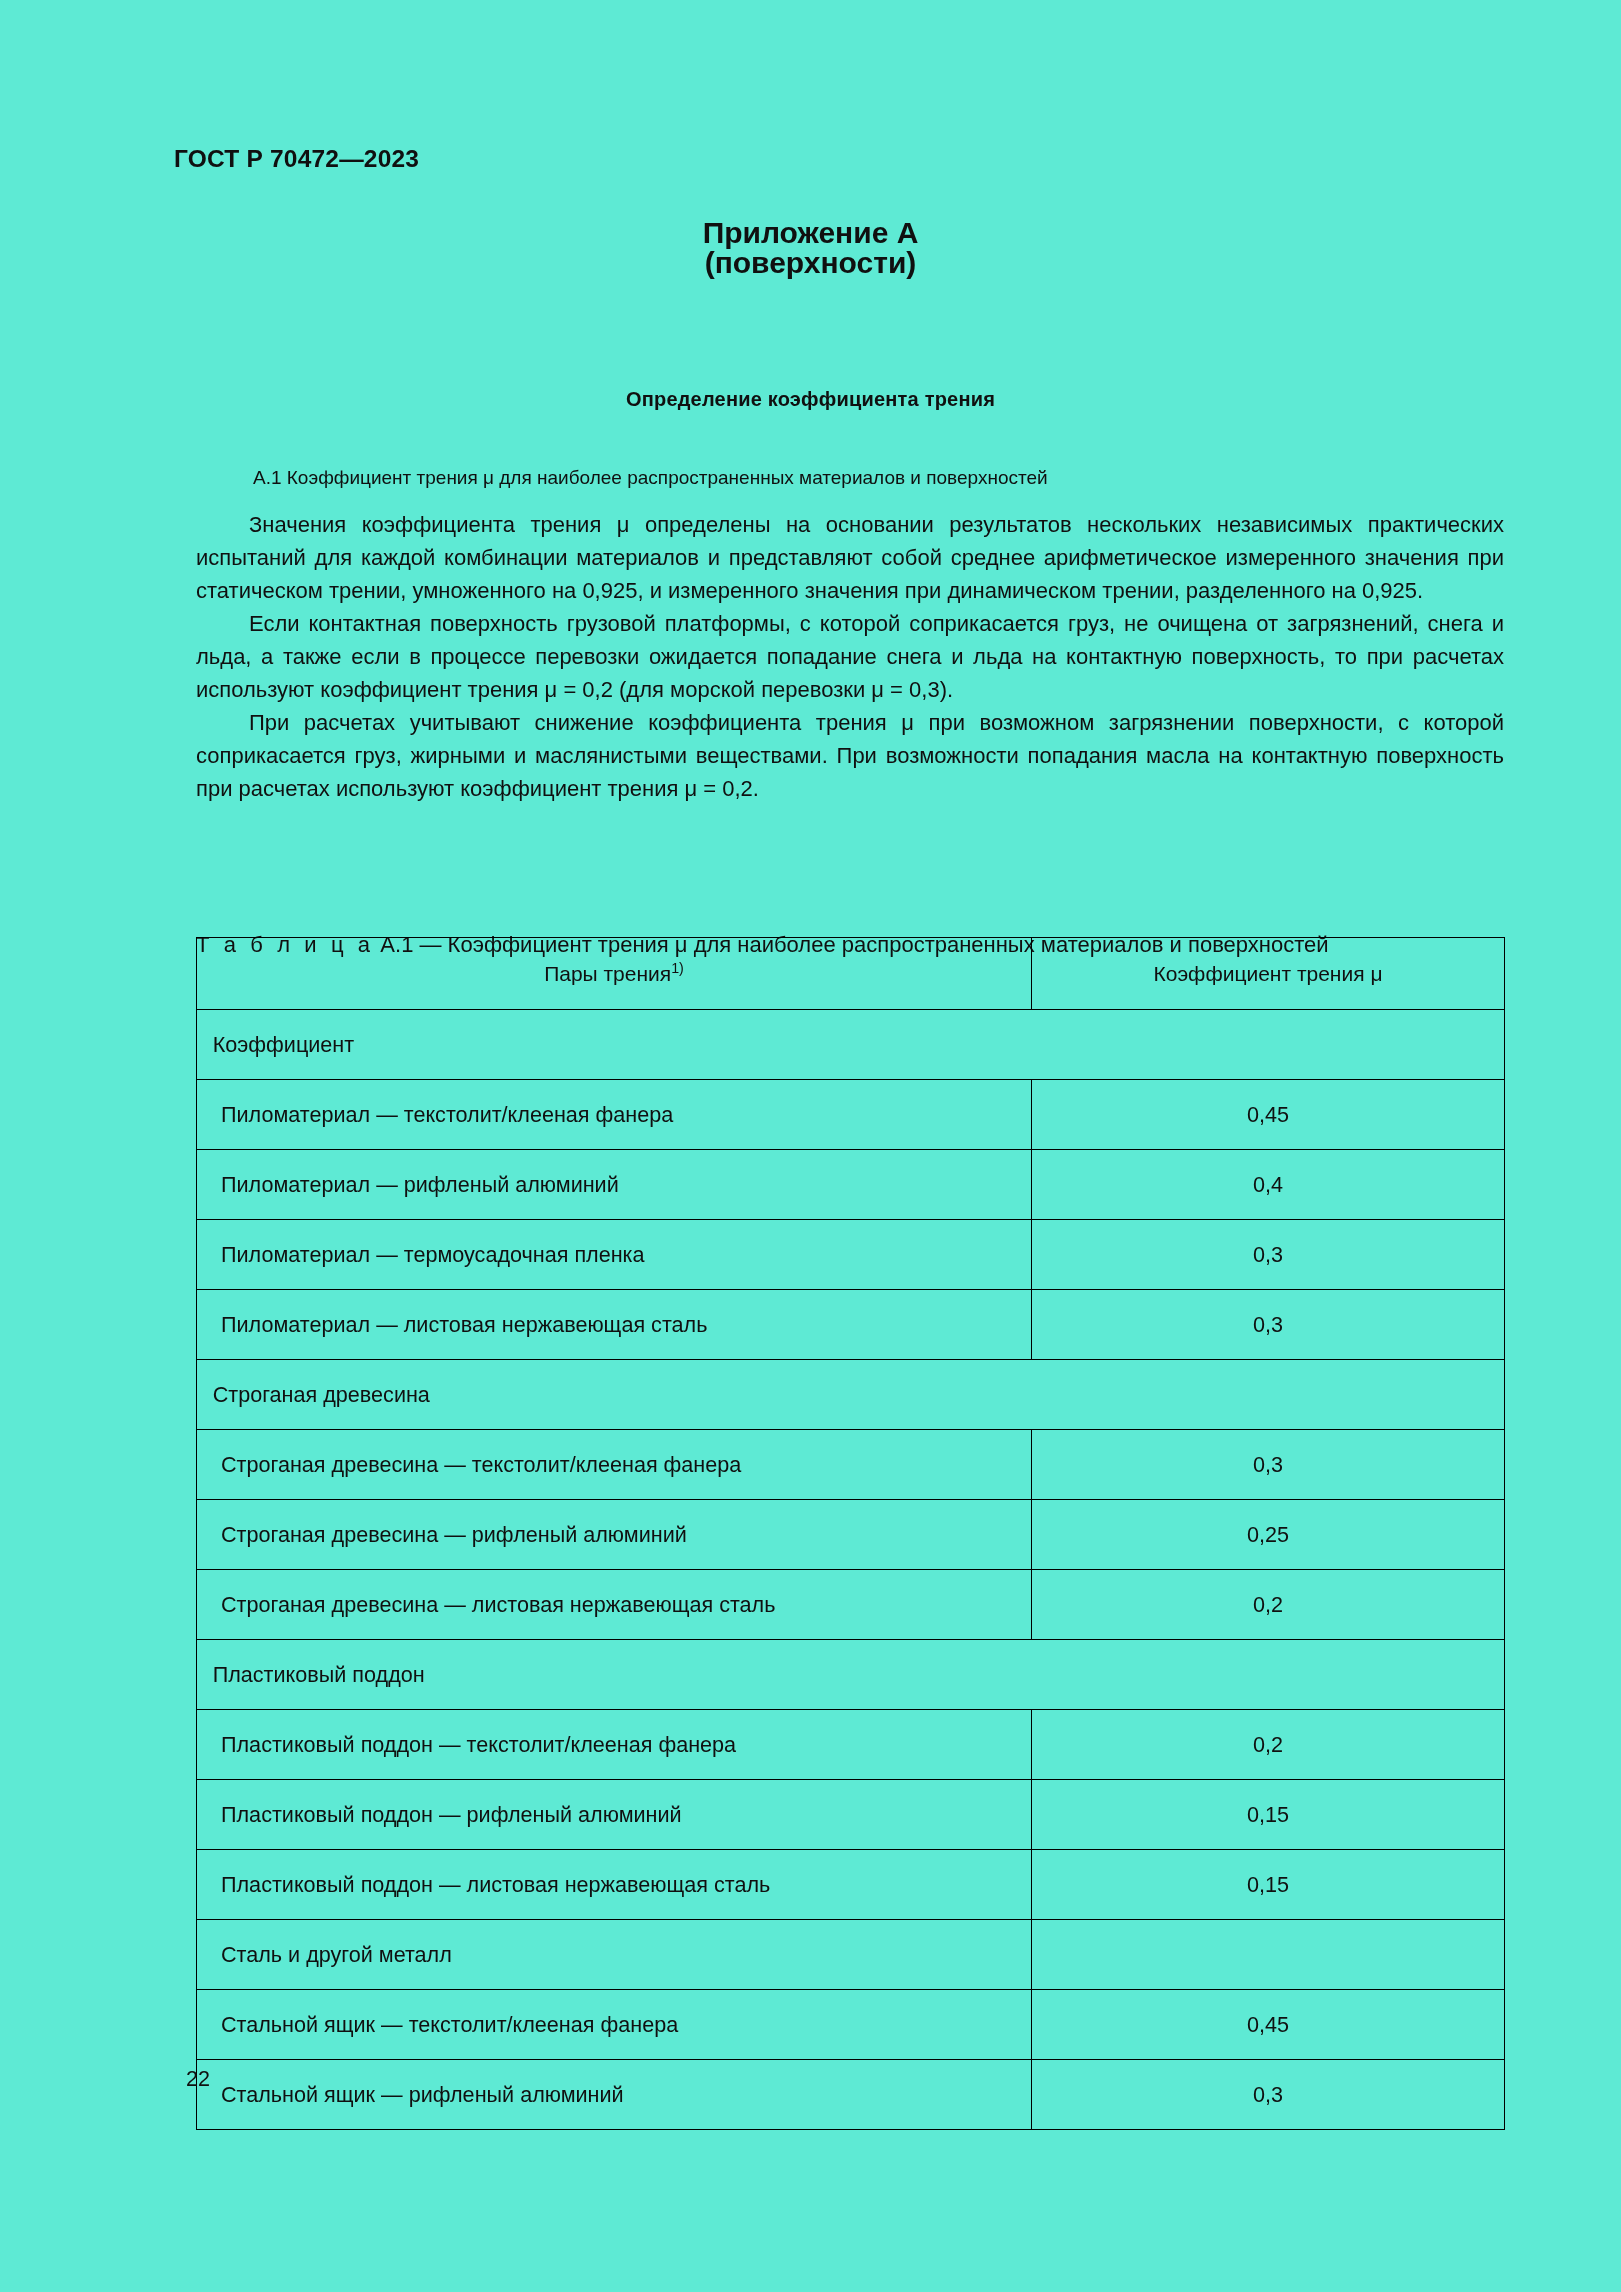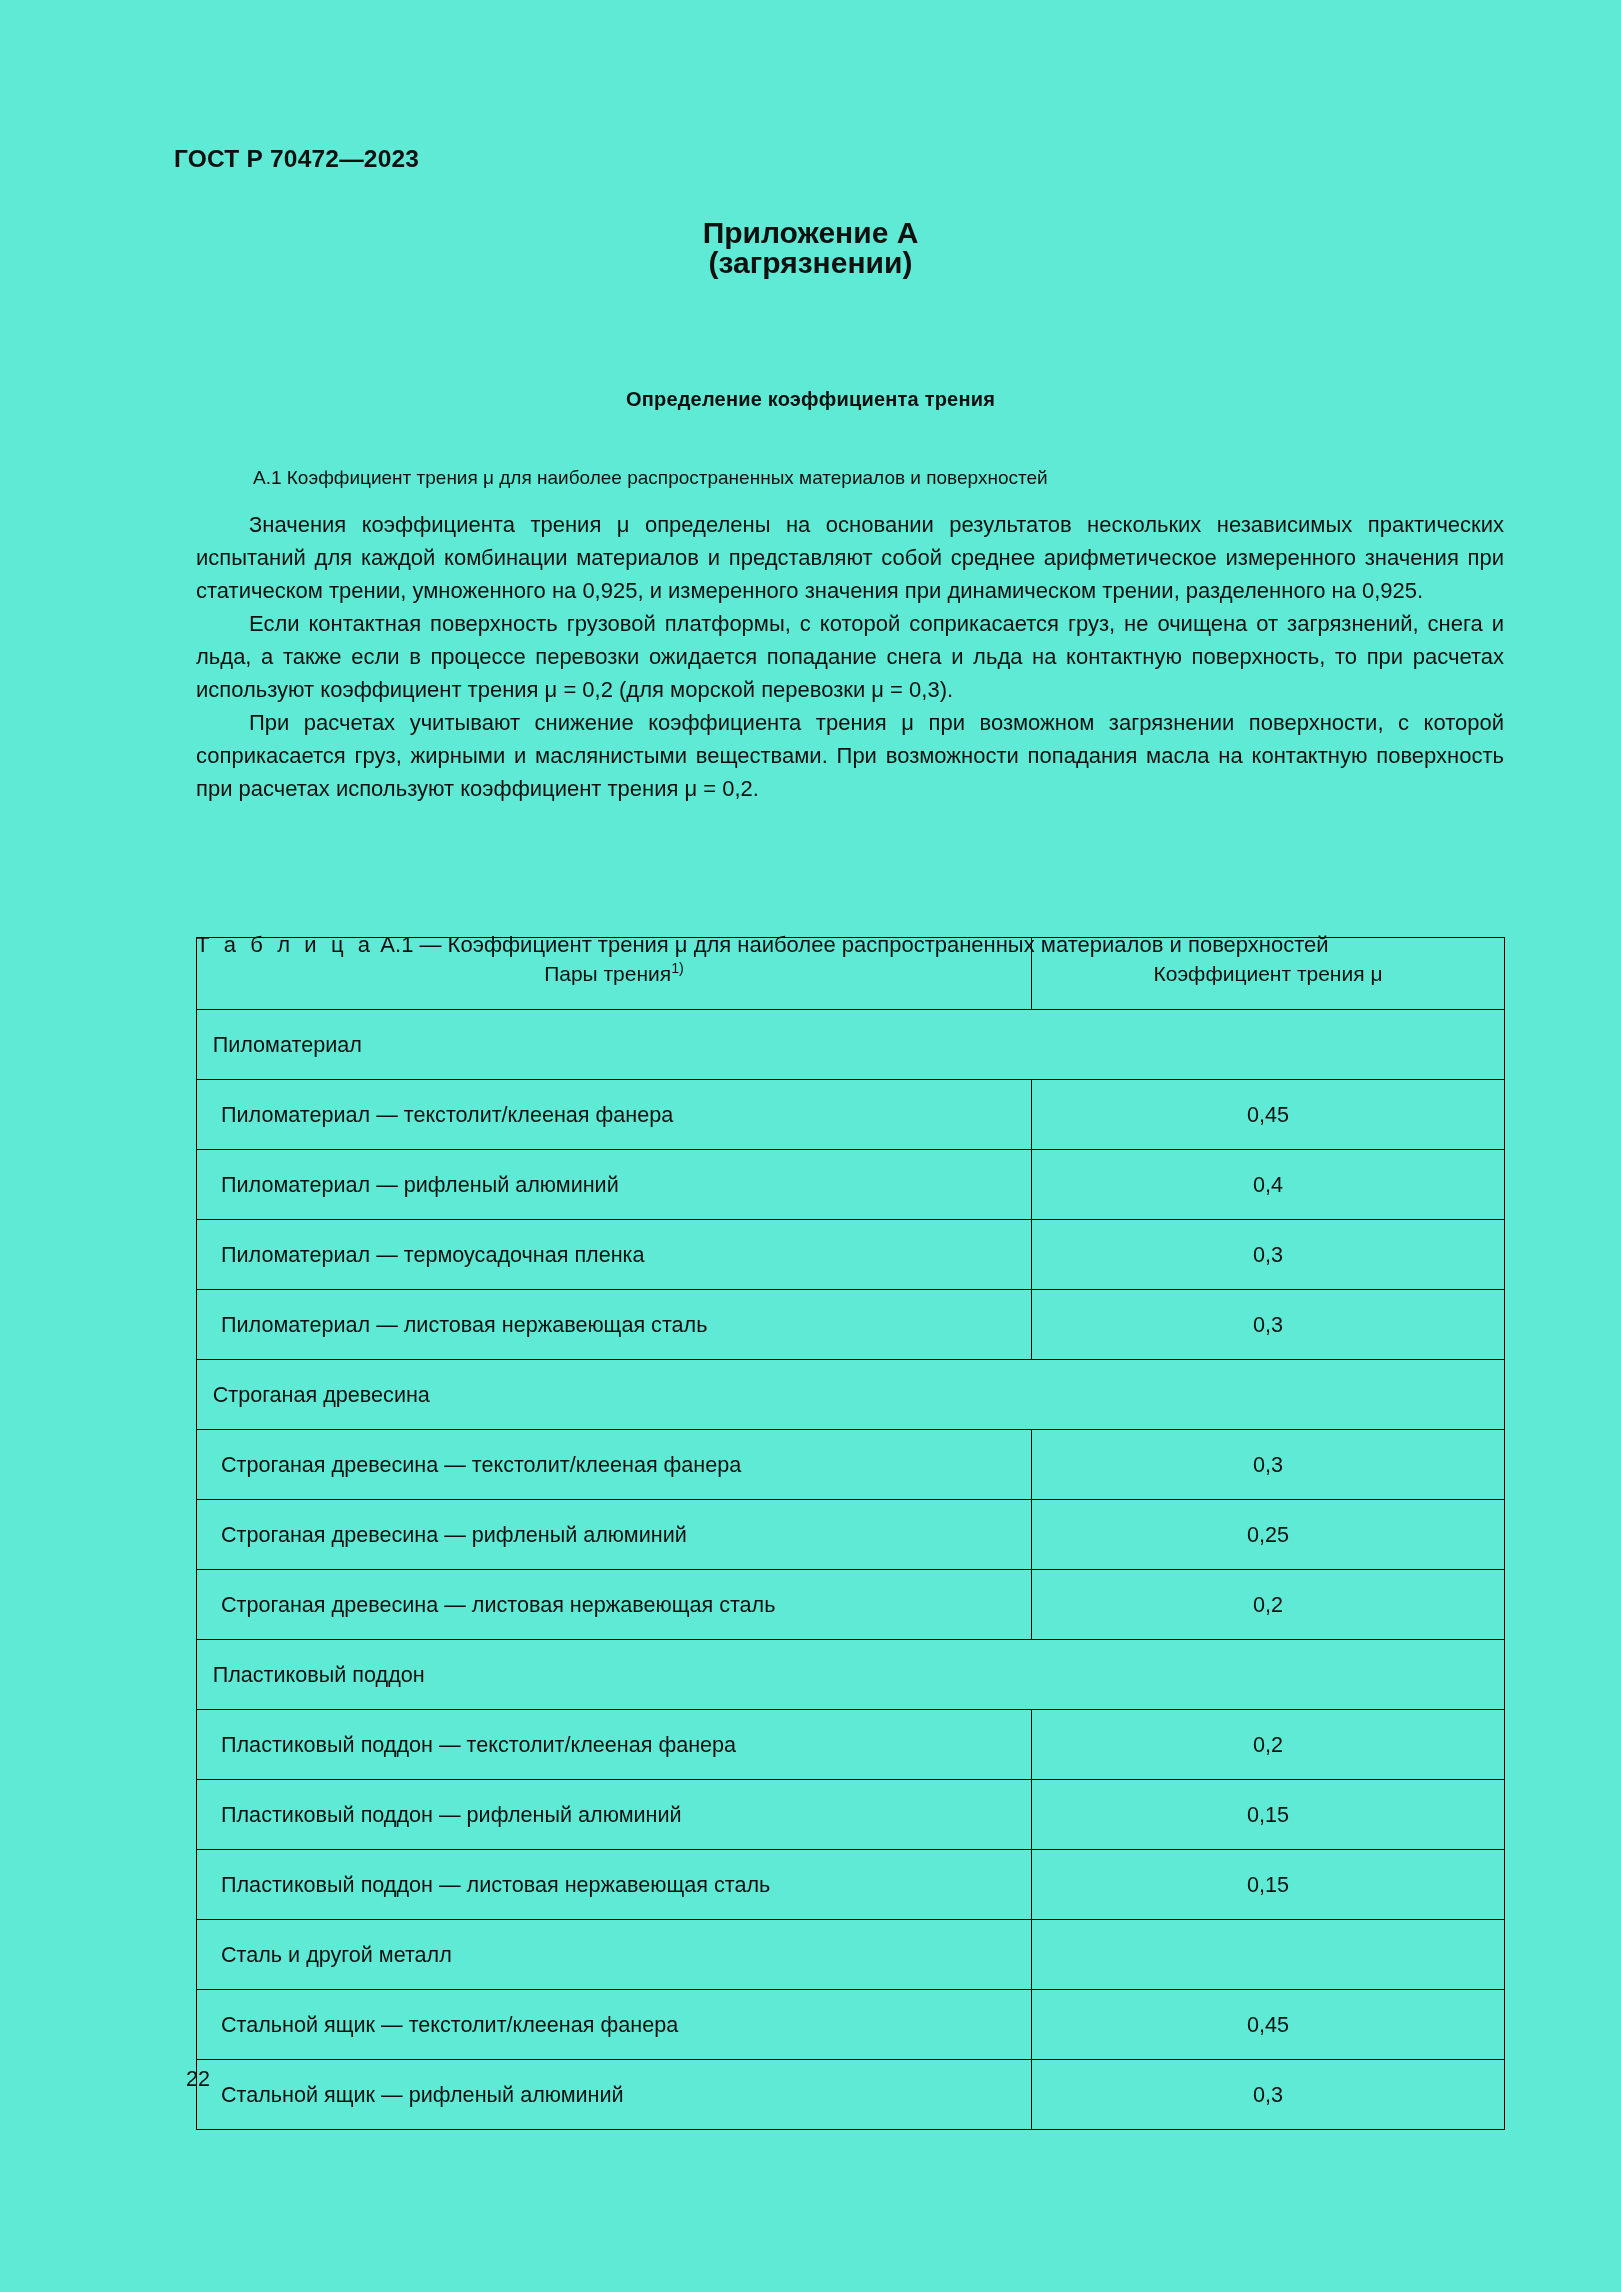--- a/index.html
+++ b/index.html
@@ -155,7 +155,7 @@
 
   <div class="annex-block">
     <span class="line">Приложение А</span>
-    <span class="line">(загрязнении)</span>
+    <span class="line">(поверхности)</span>
   </div>
 
   <div class="annex-title">Определение коэффициента трения</div>

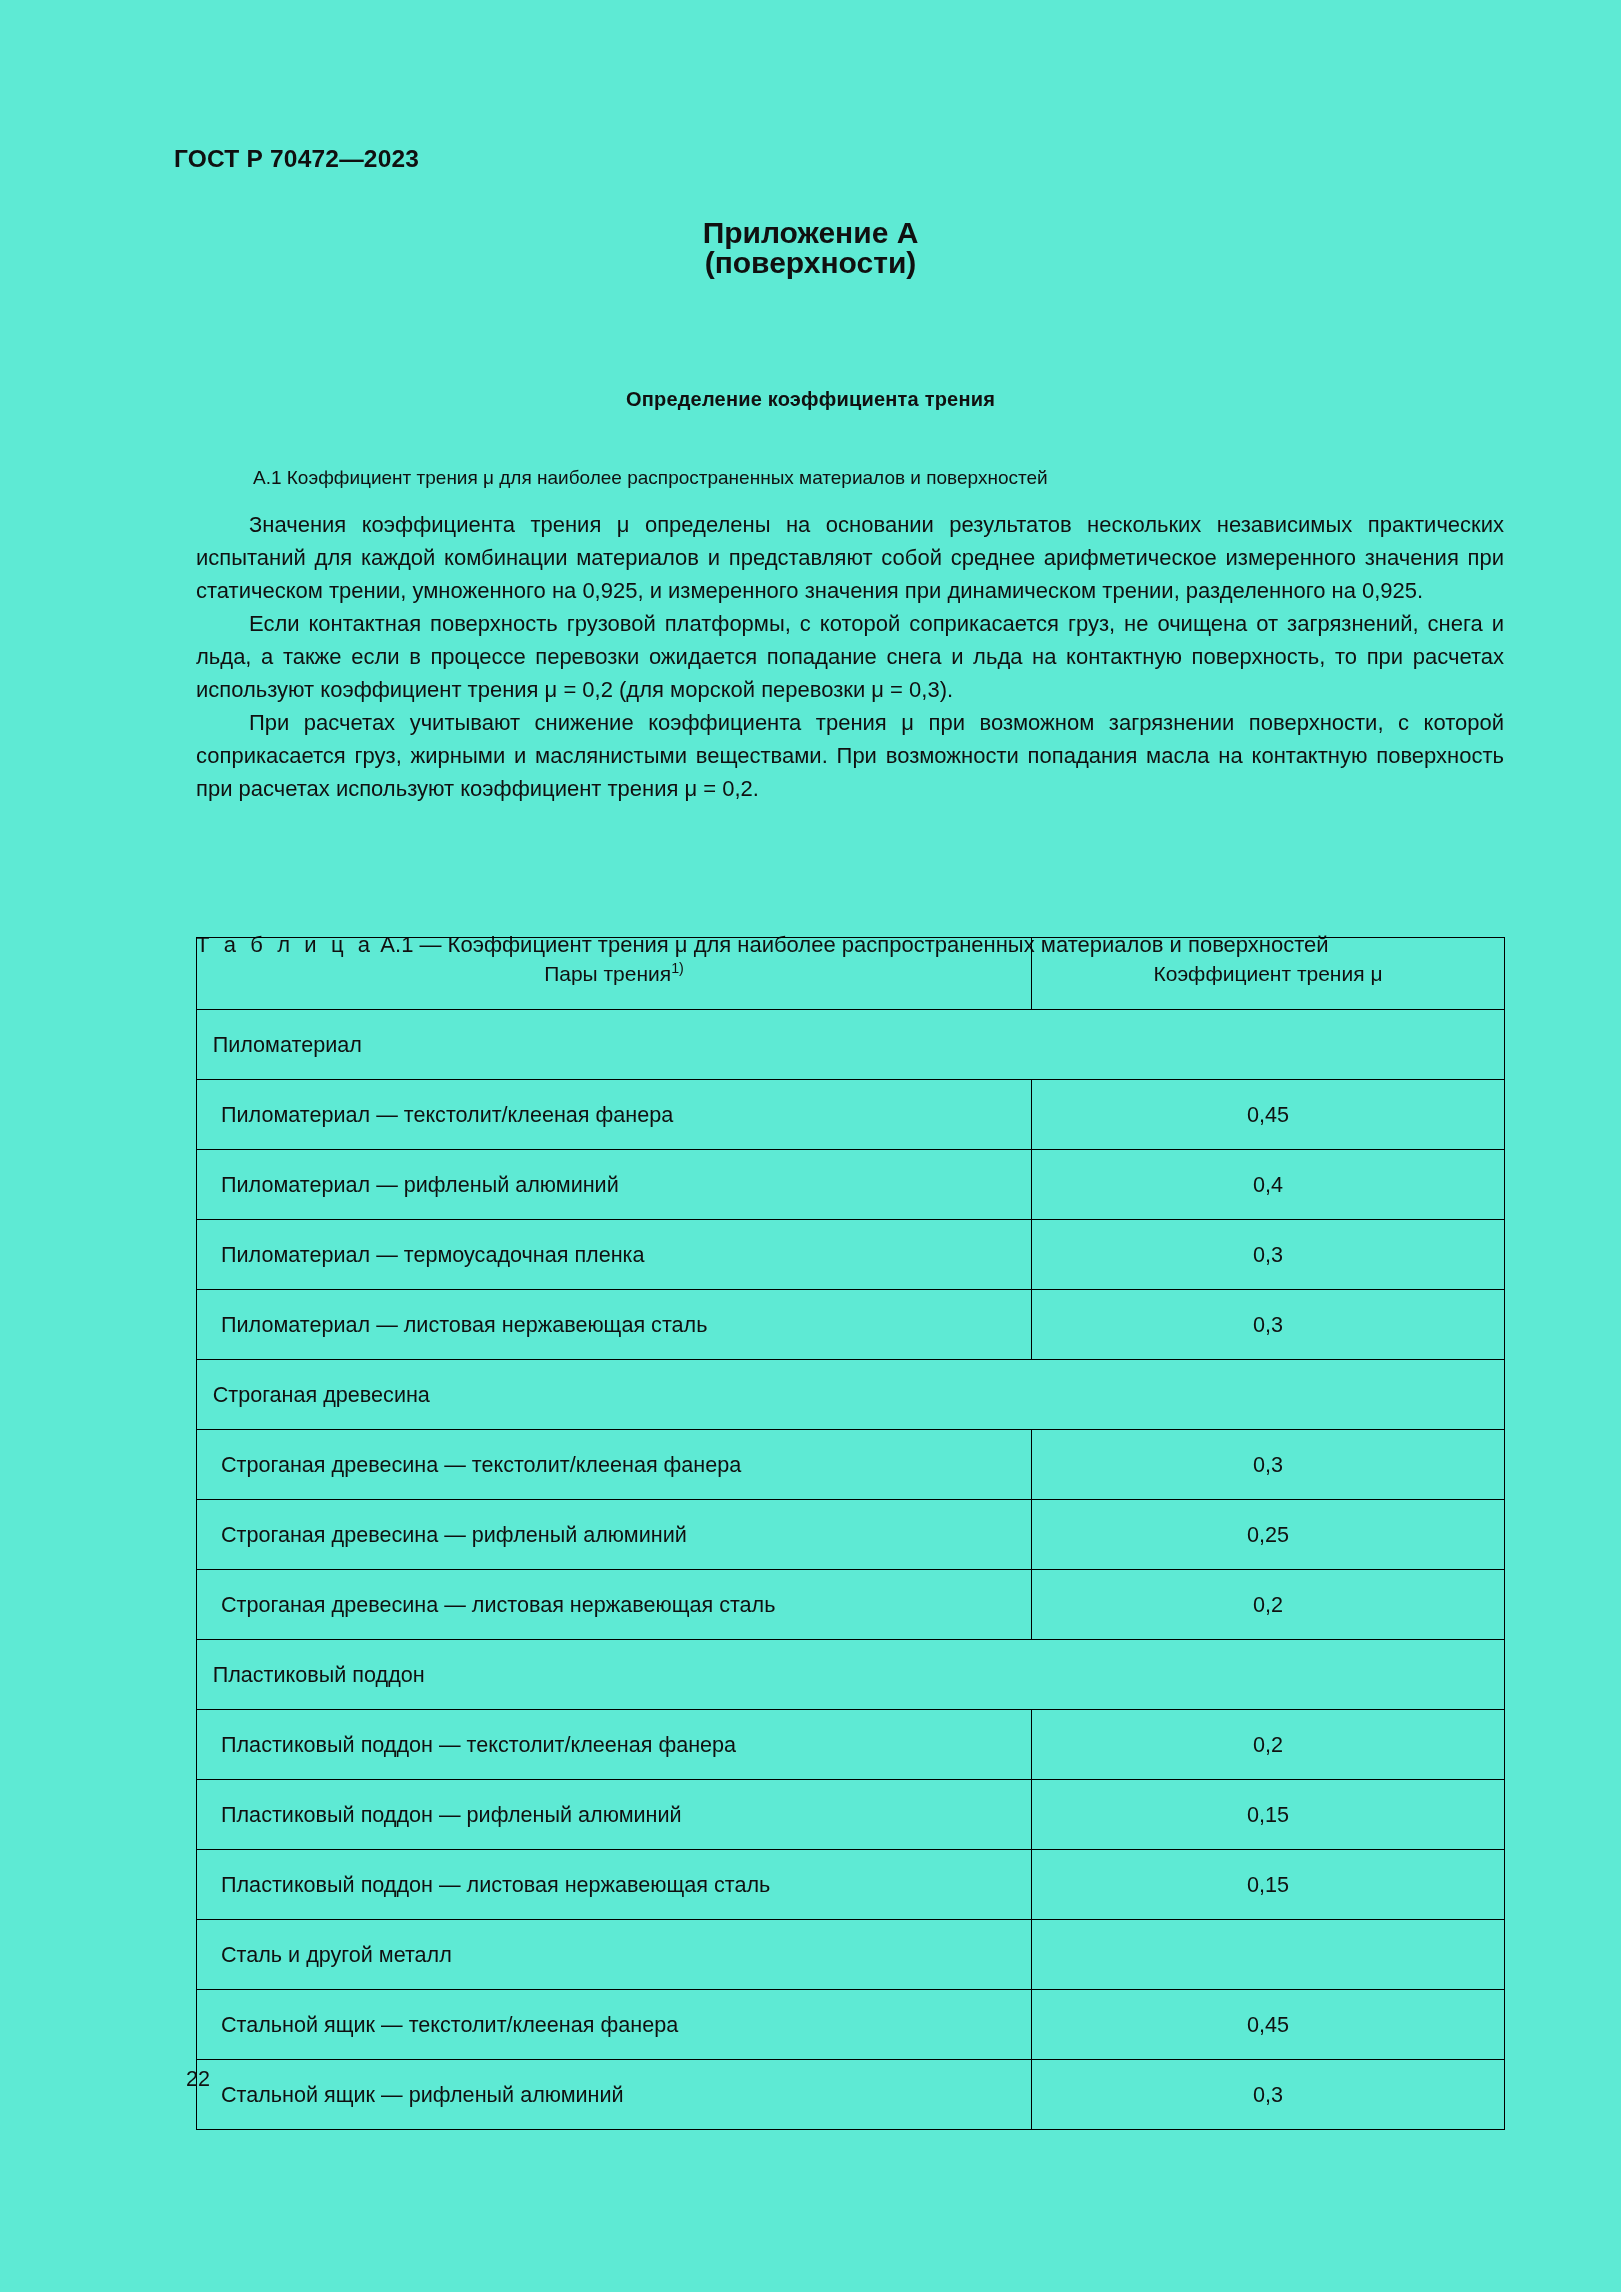--- a/index.html
+++ b/index.html
@@ -187,7 +187,7 @@
     </thead>
     <tbody id="table-body">
         <tr class="group">
-          <td colspan="2">Пиломатериал</td>
+          <td colspan="2">Коэффициент</td>
         </tr>
         <tr>
           <td class="pair">Пиломатериал — текстолит/клееная фанера</td>

